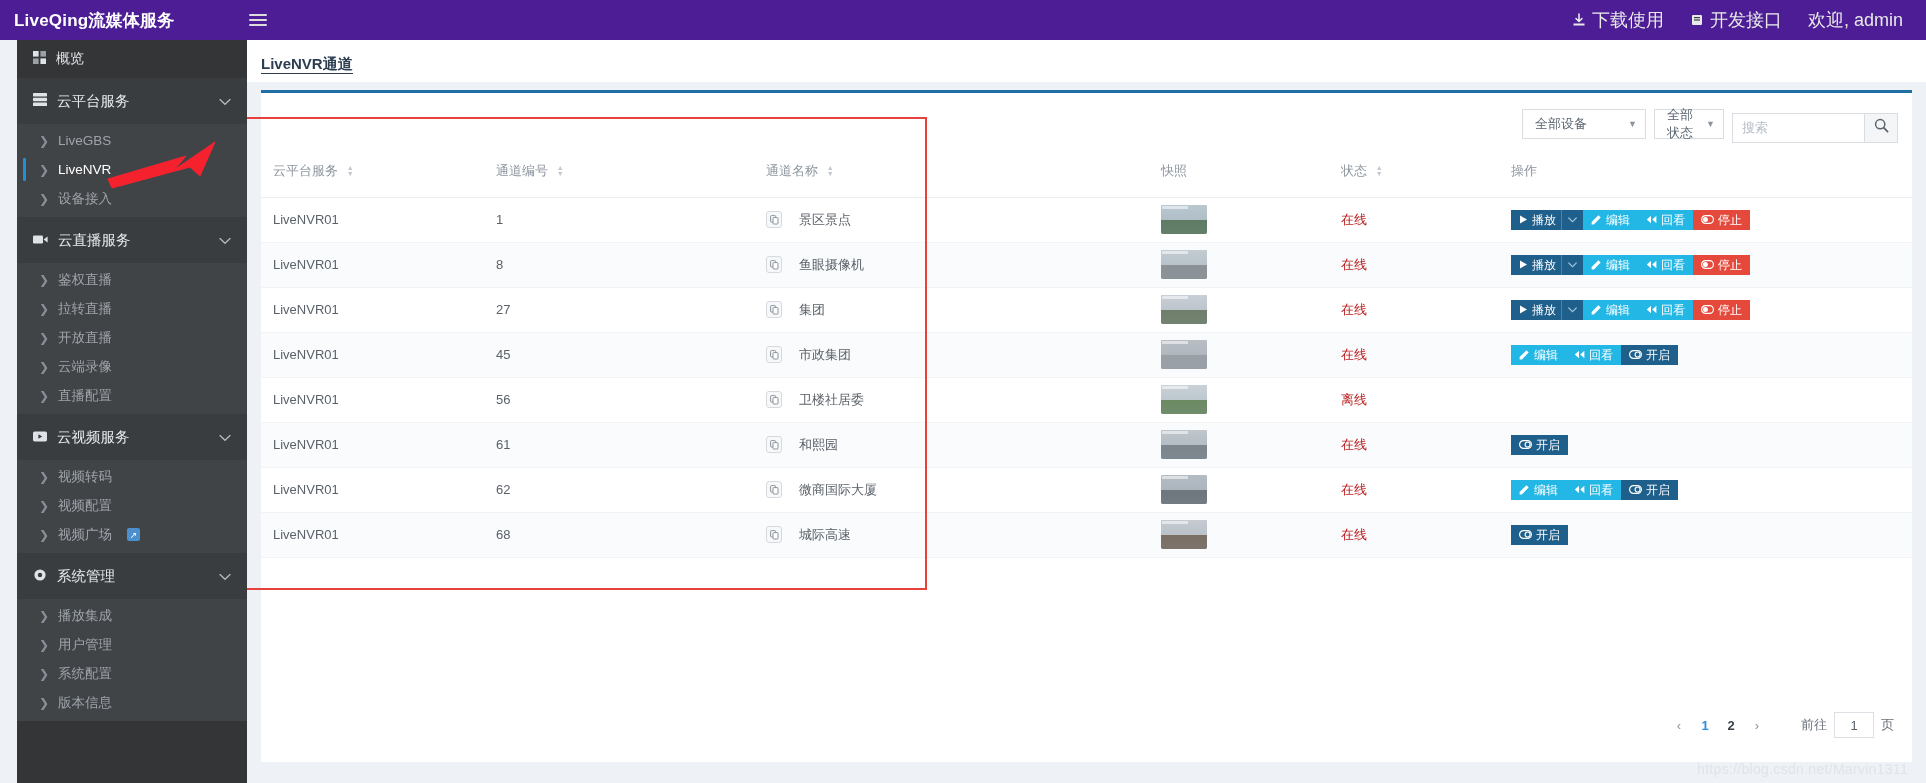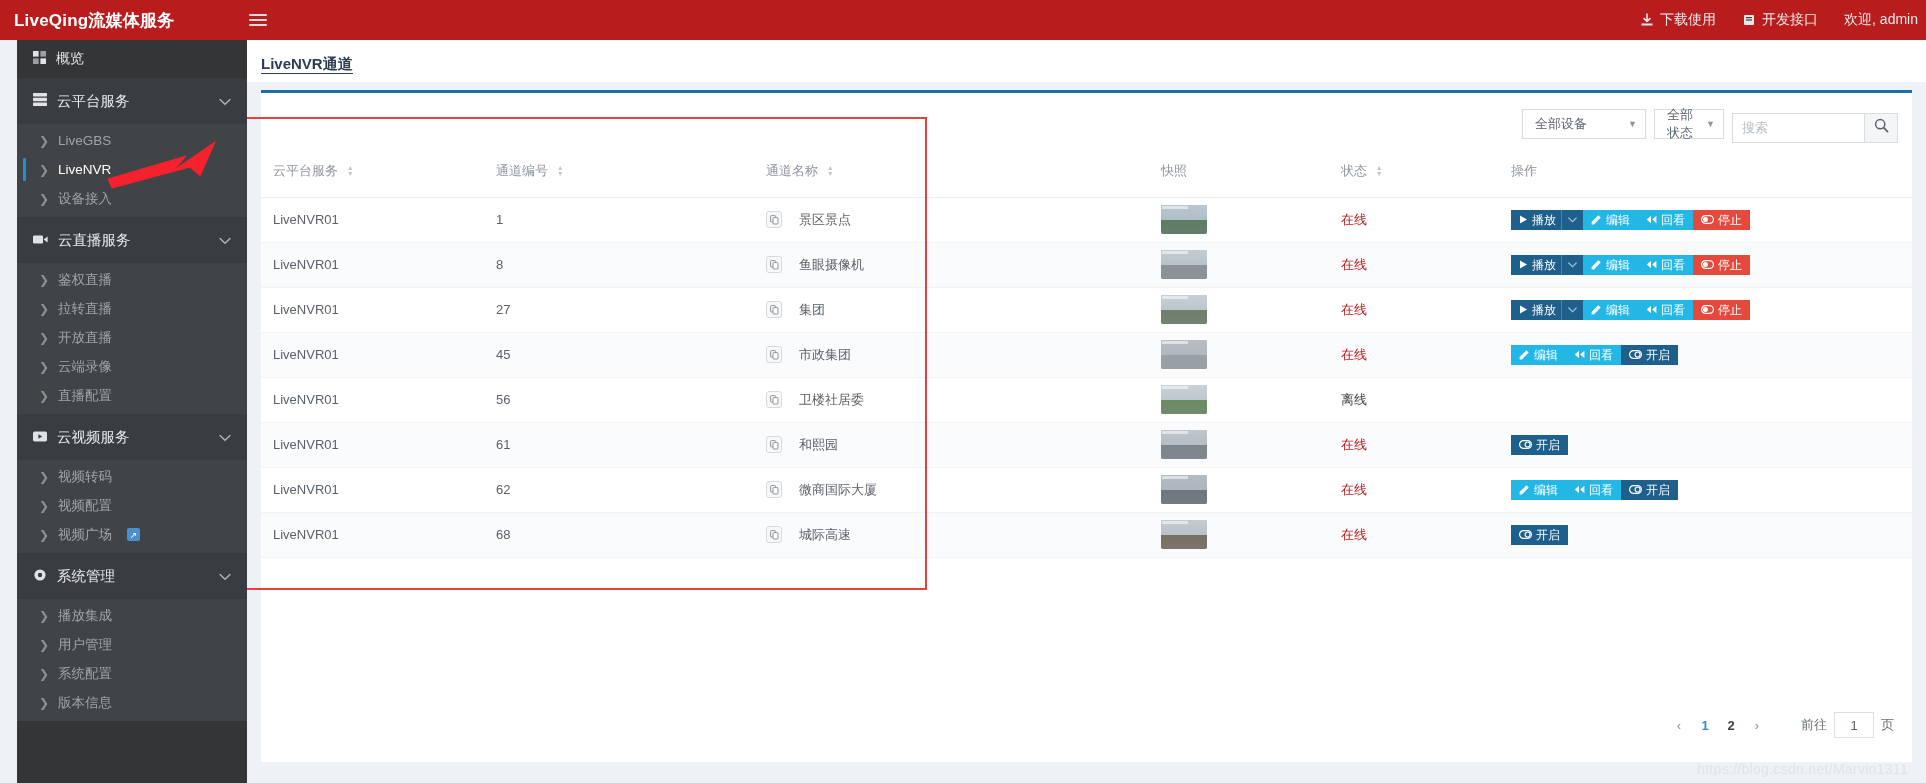--- a/index.html
+++ b/index.html
@@ -13,7 +13,7 @@
 
   
   .topbar {
-    height: 40px; background:#b91c1c; color:#e8e8e8;
+    height: 40px; background:#4c1d95; color:#e8e8e8;
     display:flex; align-items:center; flex:0 0 40px;
     position: relative; z-index: 30;
   }

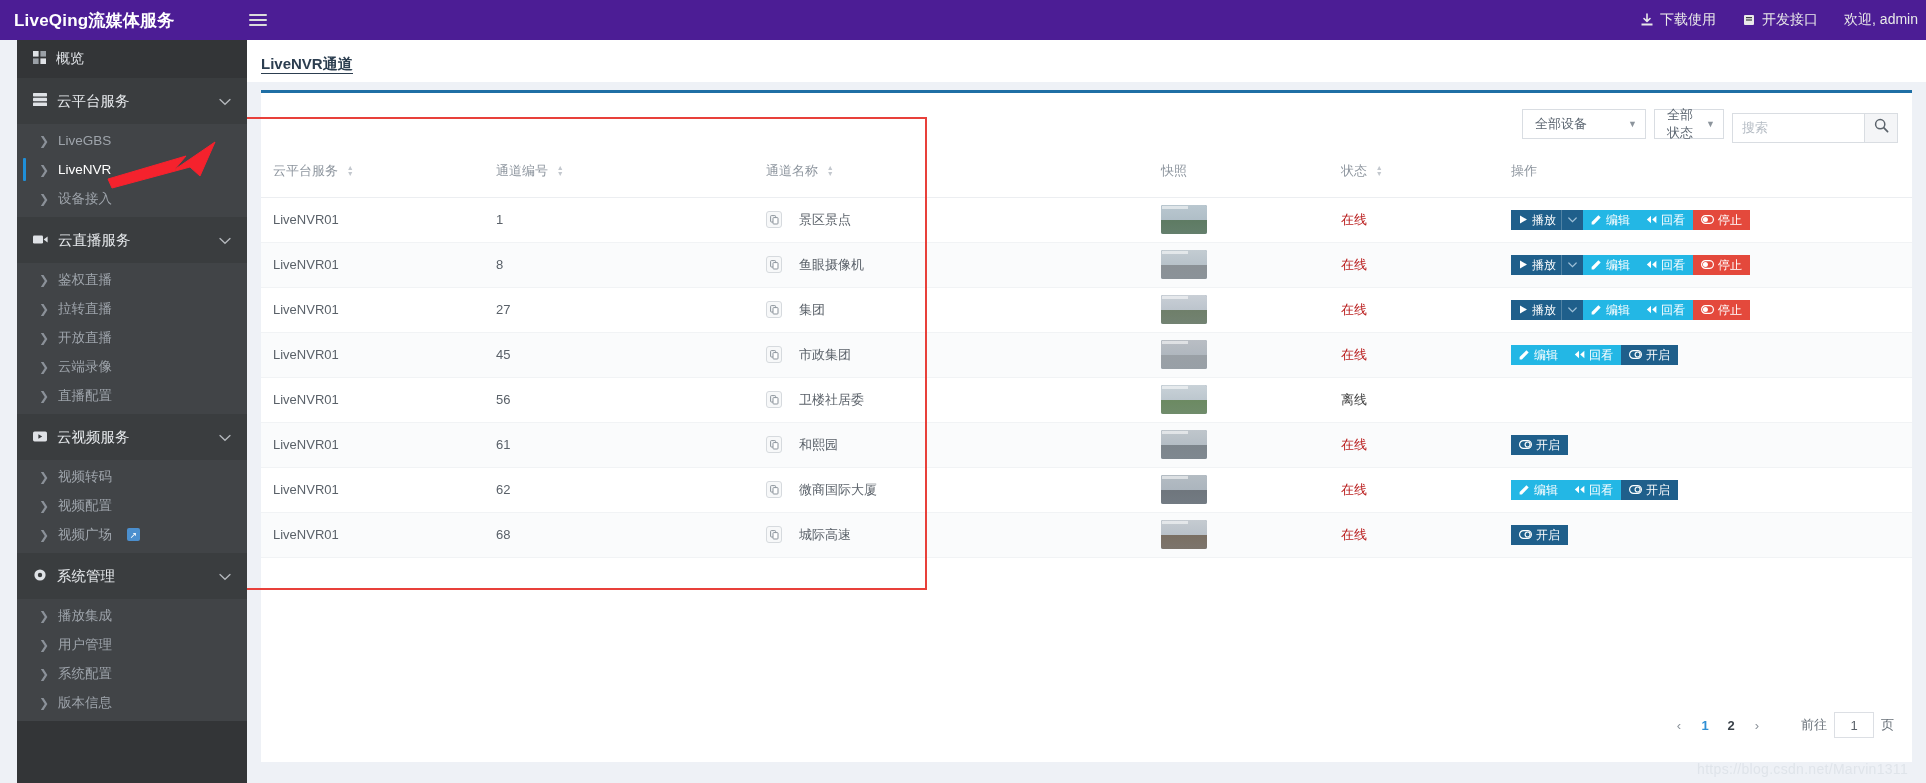--- a/index.html
+++ b/index.html
@@ -29,7 +29,7 @@
   .hamburger .bars { width:18px; }
   .hamburger .bars i { display:block; height:2px; background:#dcdcdc; margin:3px 0; border-radius:1px; }
   .topbar-spacer { flex:1; }
-  .topright { display:flex; align-items:center; gap:26px; padding-right: 8px; font-size:14px; }
+  .topright { display:flex; align-items:center; gap:26px; padding-right: 23px; font-size:18px; }
   .topright .titem { display:flex; align-items:center; gap:6px; color:#e9e9e9; cursor:pointer; white-space:nowrap; }
   .topright .titem svg { display:block; }
   .topright .plain { cursor:default; }

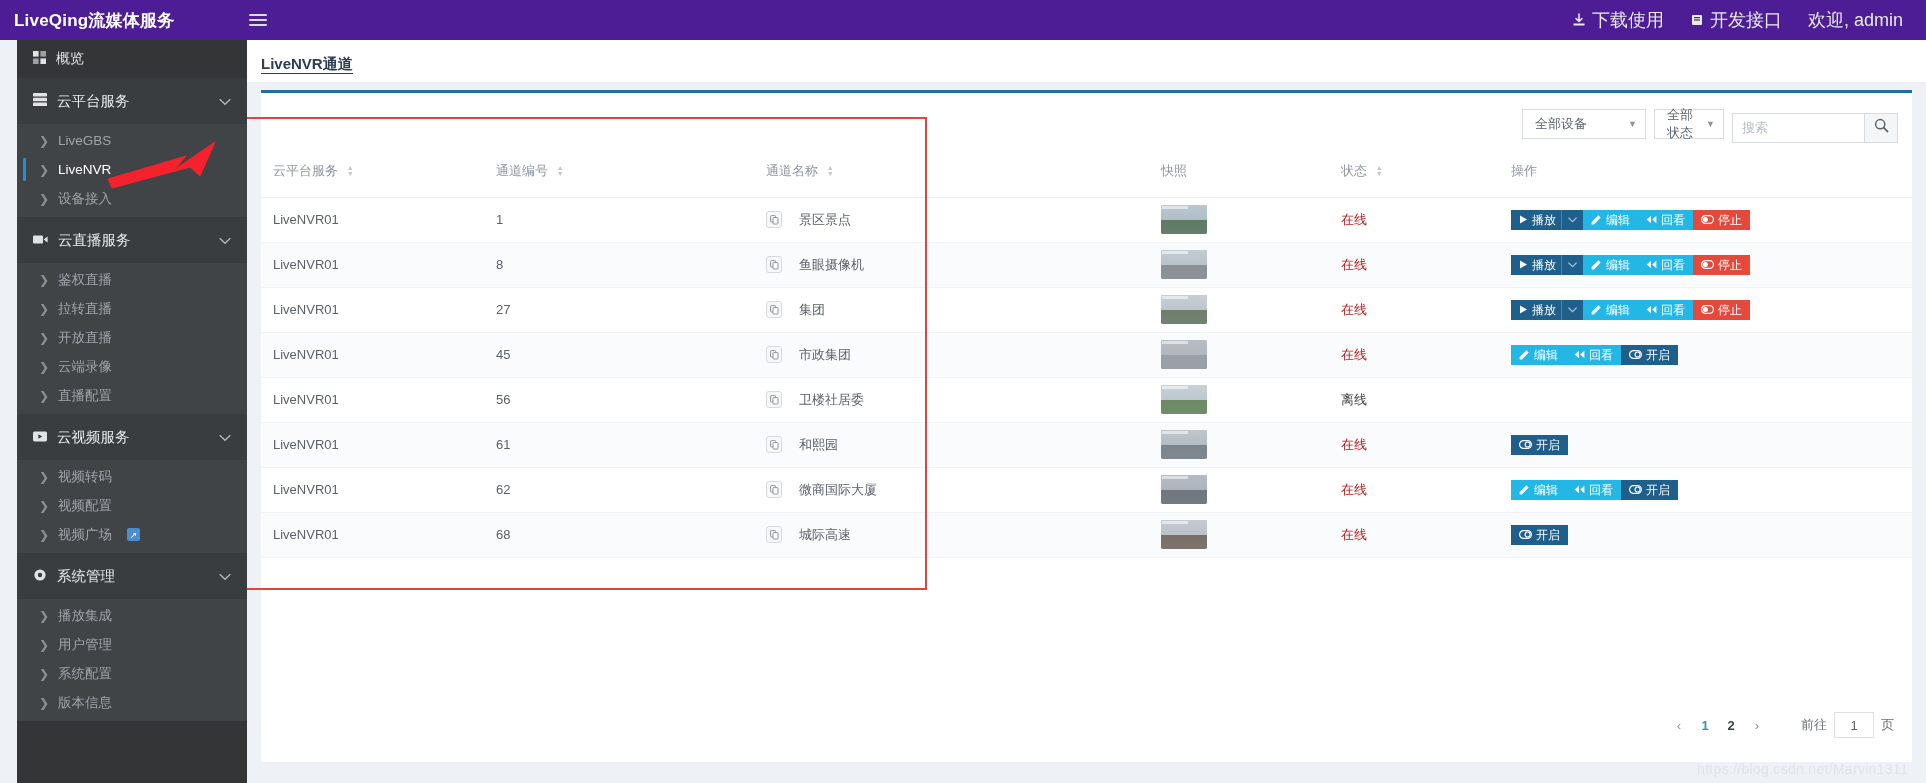--- a/index.html
+++ b/index.html
@@ -147,7 +147,7 @@
   .thumb .osd { position:absolute; top:1px; left:1px; right:1px; height:3px;
                 background:linear-gradient(90deg, rgba(255,255,255,.55) 0 60%, transparent 60%); }
   .st-on { color:#b91c1c; }
-  .st-off { color:#404040; }
+  .st-off { color:#b91c1c; }
 
   .btns { display:flex; align-items:center; }
   .btn {

